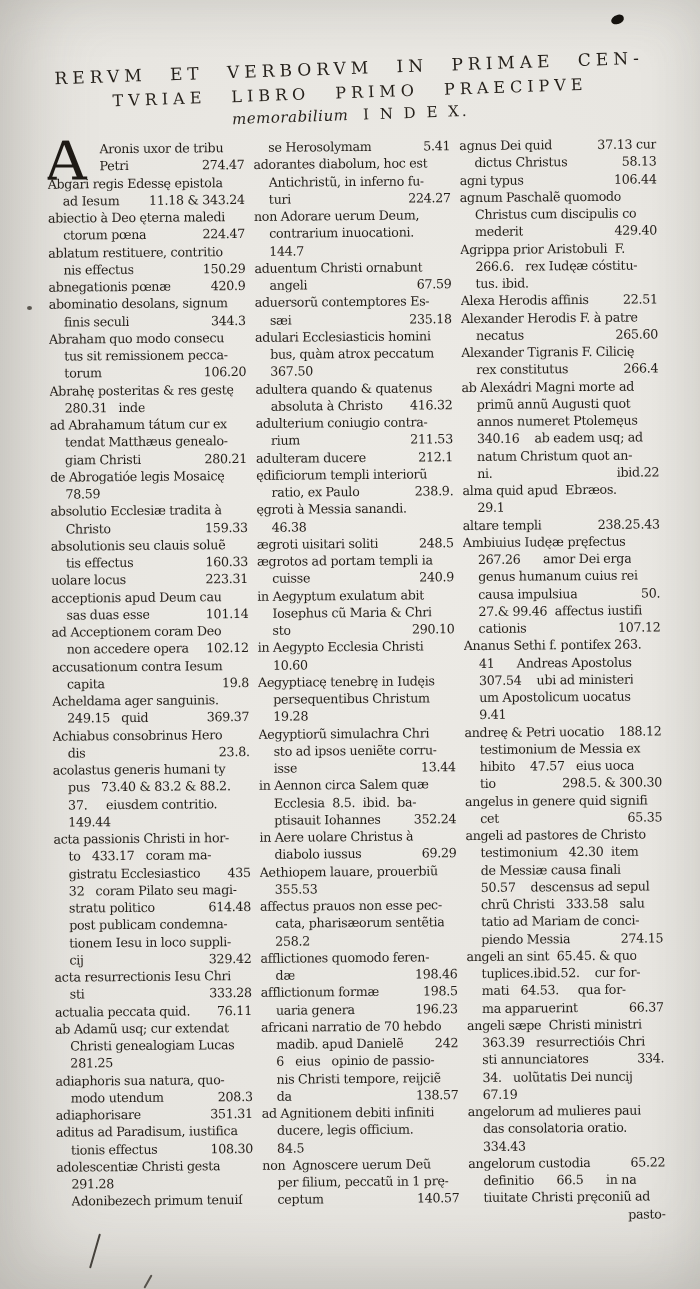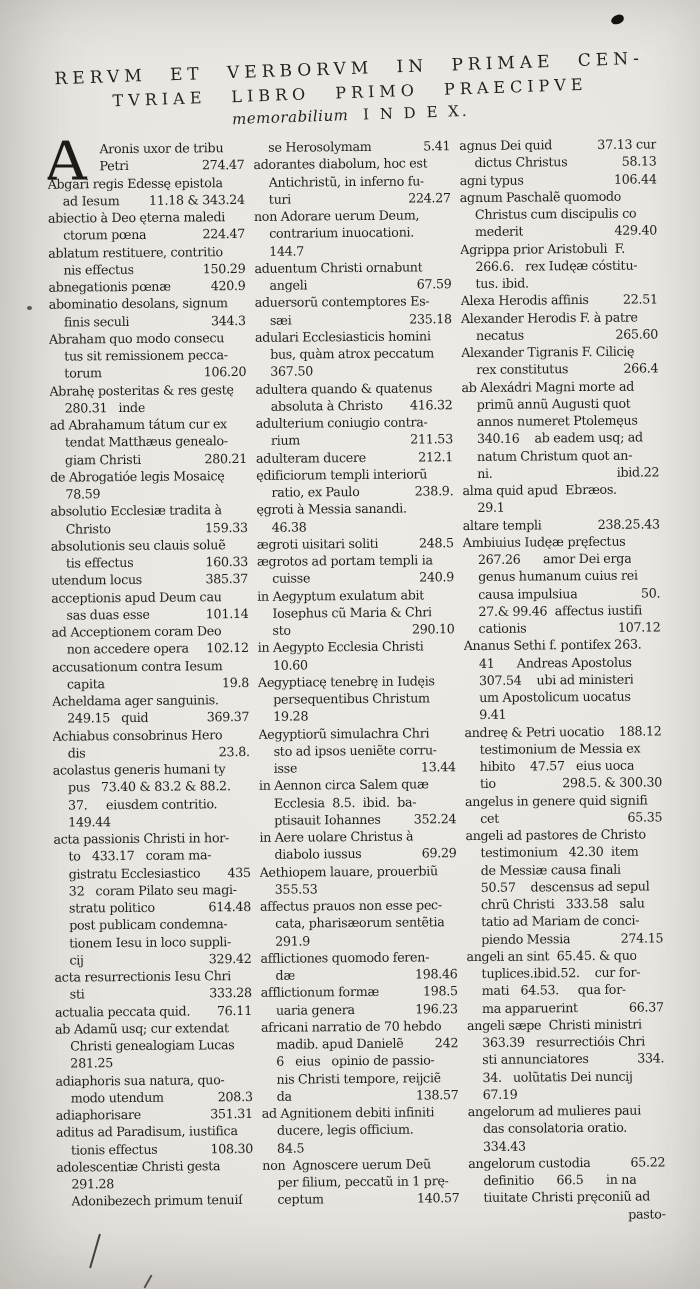--- a/index.html
+++ b/index.html
@@ -137,7 +137,7 @@
           <span class="n">160.33</span>
         </div>
         <div class="line">
-          <span class="t">utendum locus</span>
+          <span class="t">uolare locus</span>
           <span class="n">385.37</span>
         </div>
         <div class="line">

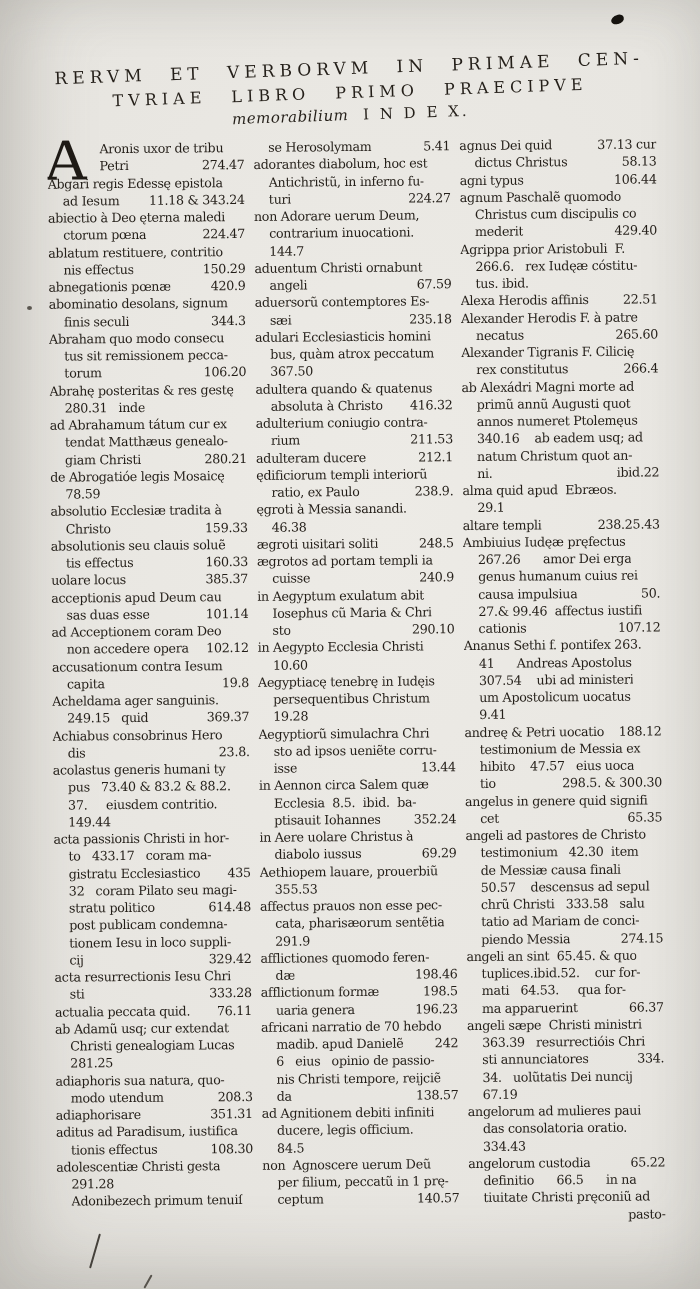--- a/index.html
+++ b/index.html
@@ -138,7 +138,7 @@
         </div>
         <div class="line">
           <span class="t">uolare locus</span>
-          <span class="n">385.37</span>
+          <span class="n">223.31</span>
         </div>
         <div class="line">
           <span class="t">acceptionis apud Deum cau</span>

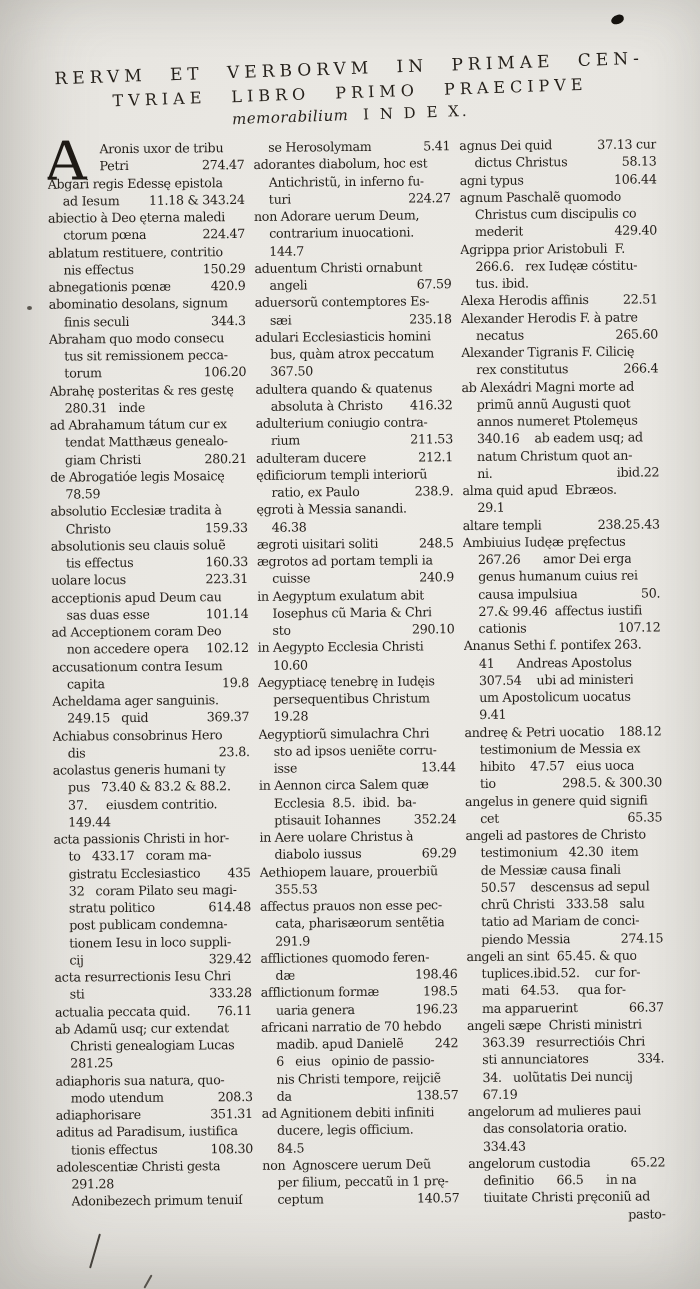--- a/index.html
+++ b/index.html
@@ -416,7 +416,7 @@
           <span class="t">cata, pharisæorum sentẽtia</span>
         </div>
         <div class="line ind">
-          <span class="t">291.9</span>
+          <span class="t">258.2</span>
         </div>
         <div class="line">
           <span class="t">afflictiones quomodo feren-</span>

